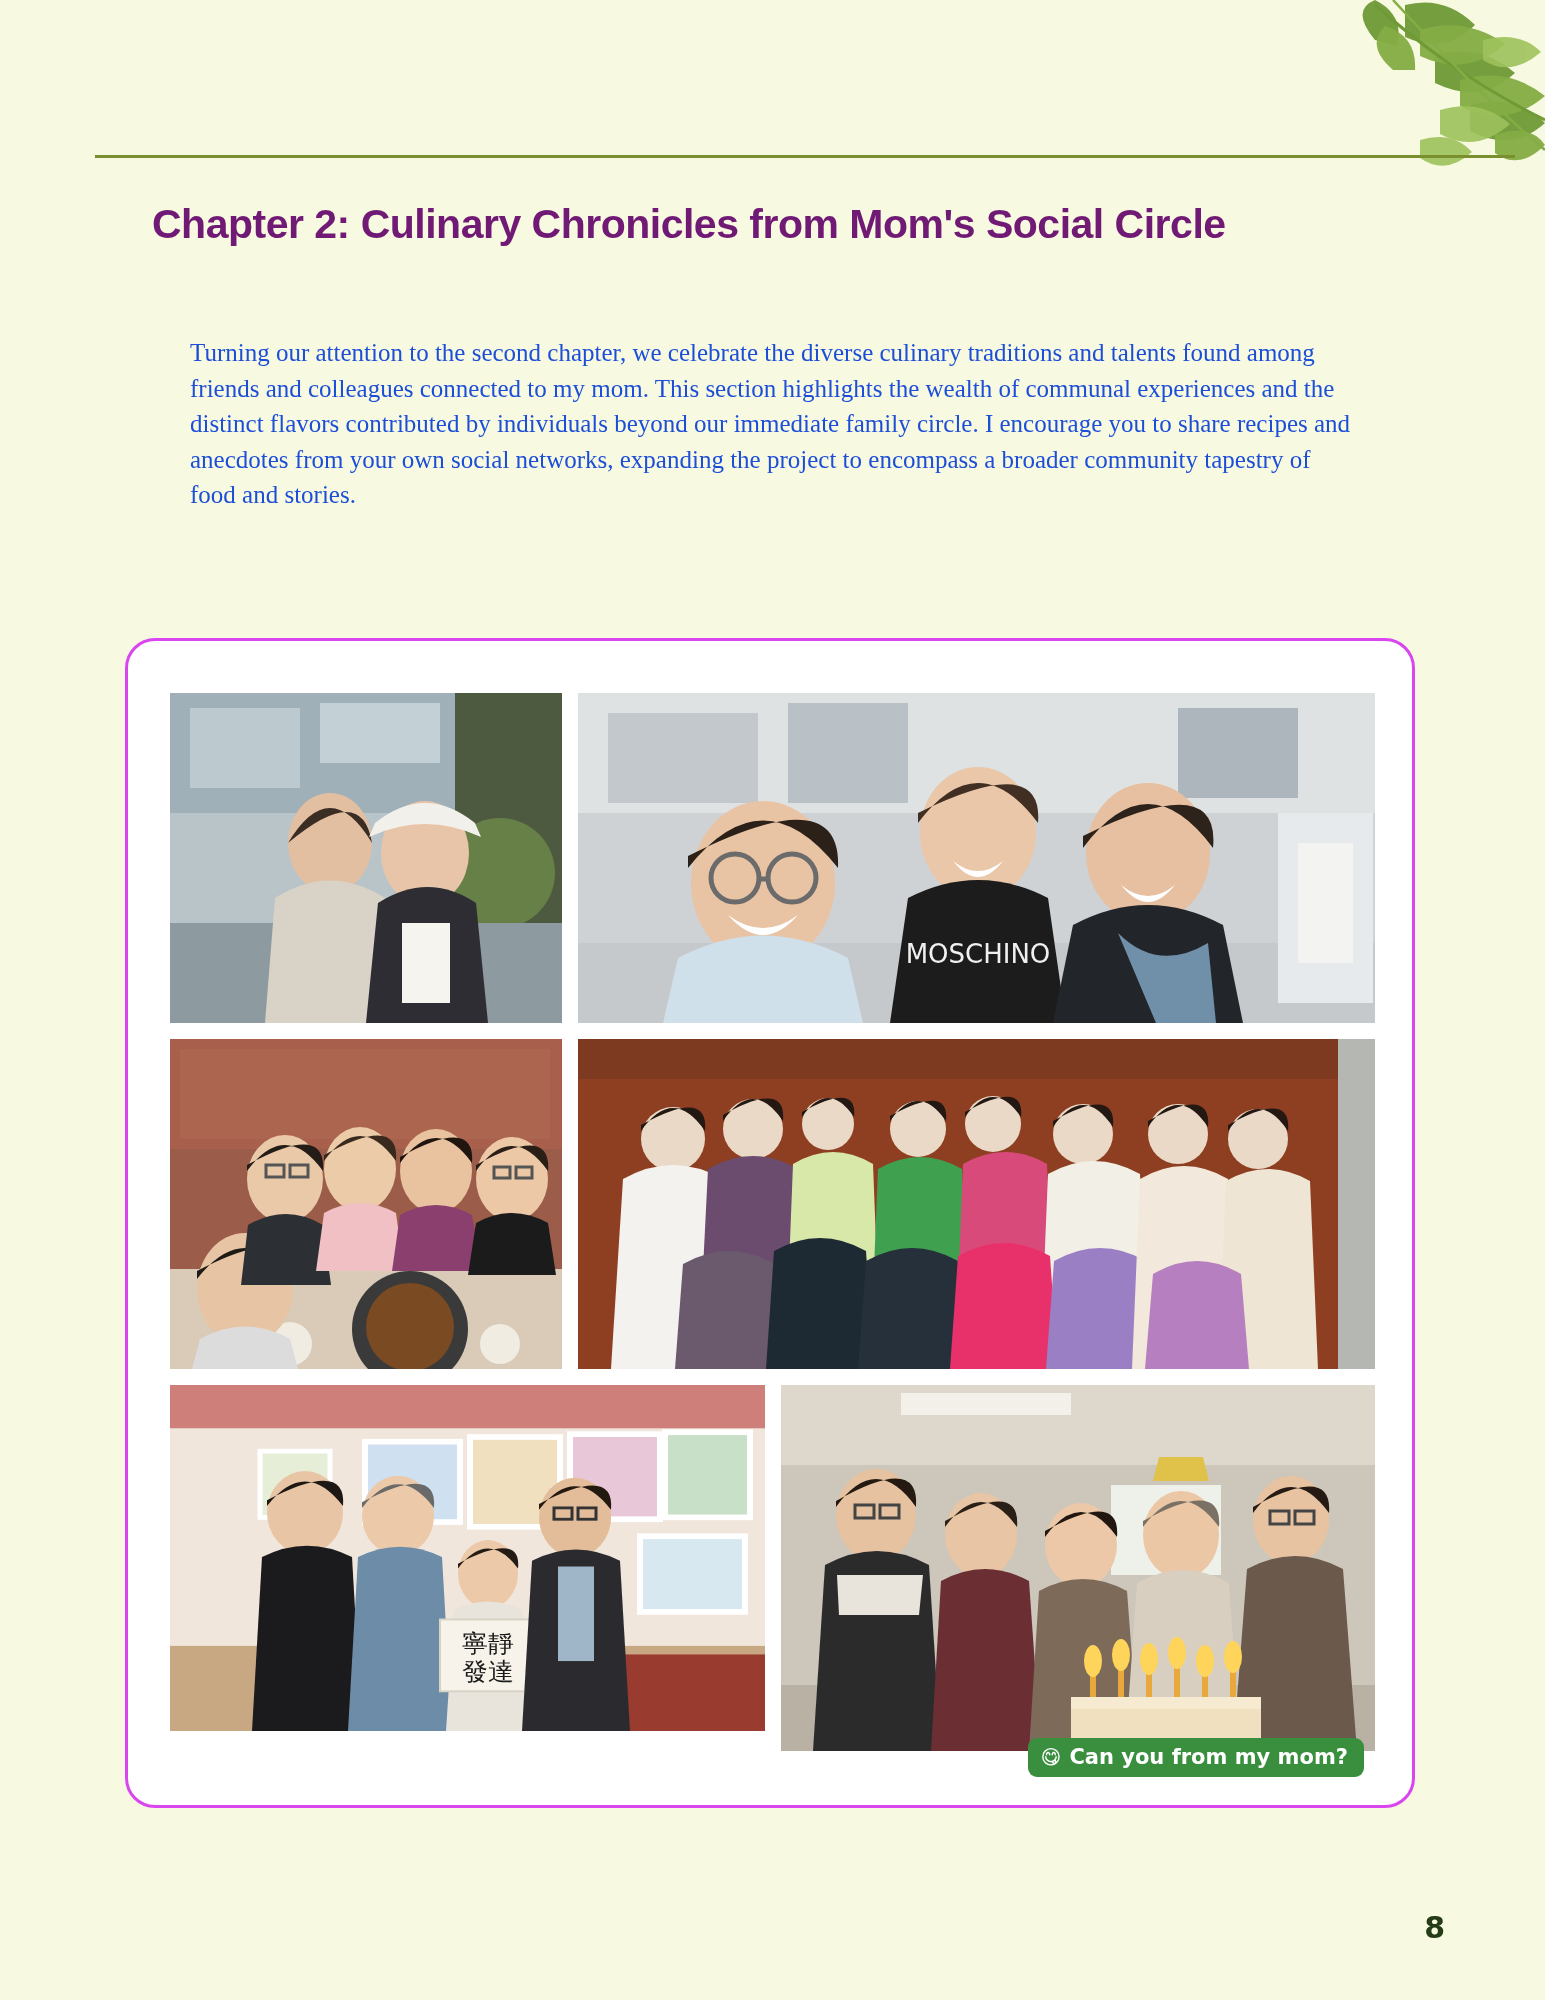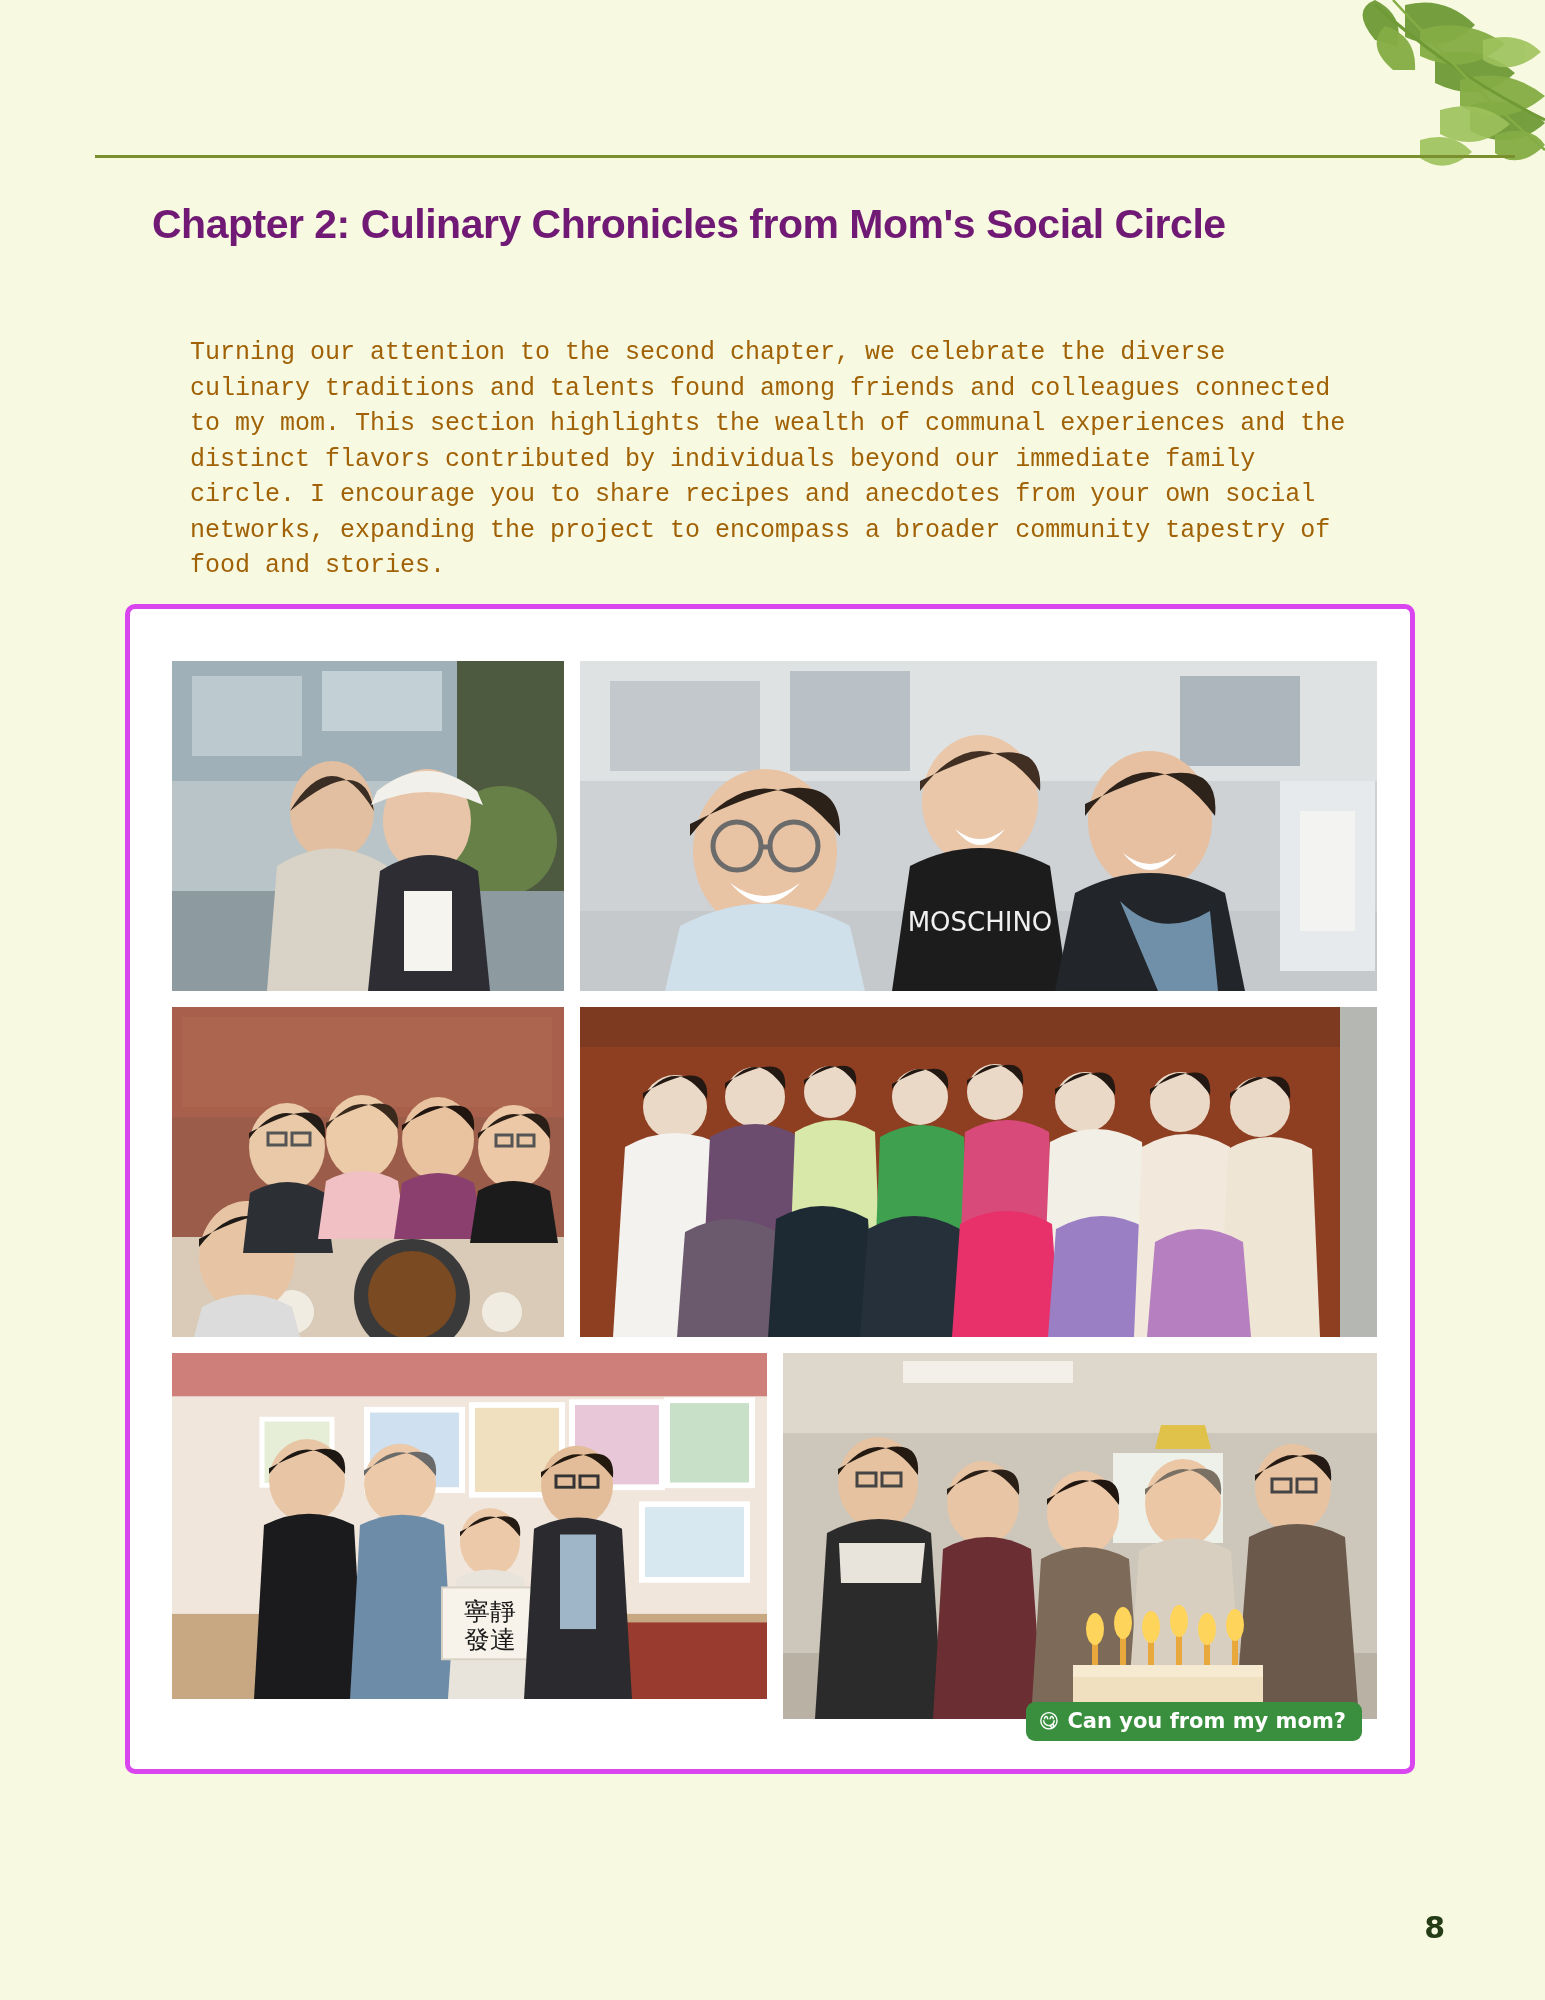--- a/index.html
+++ b/index.html
@@ -57,8 +57,8 @@
     width: 1170px;
     font-size: 25px;
     line-height: 1.42;
-    color: #a16207;
-    font-family: Liberation Mono, monospace;
+    color: #1d4ed8;
+    font-family: Liberation Serif, serif;
   }
 
   

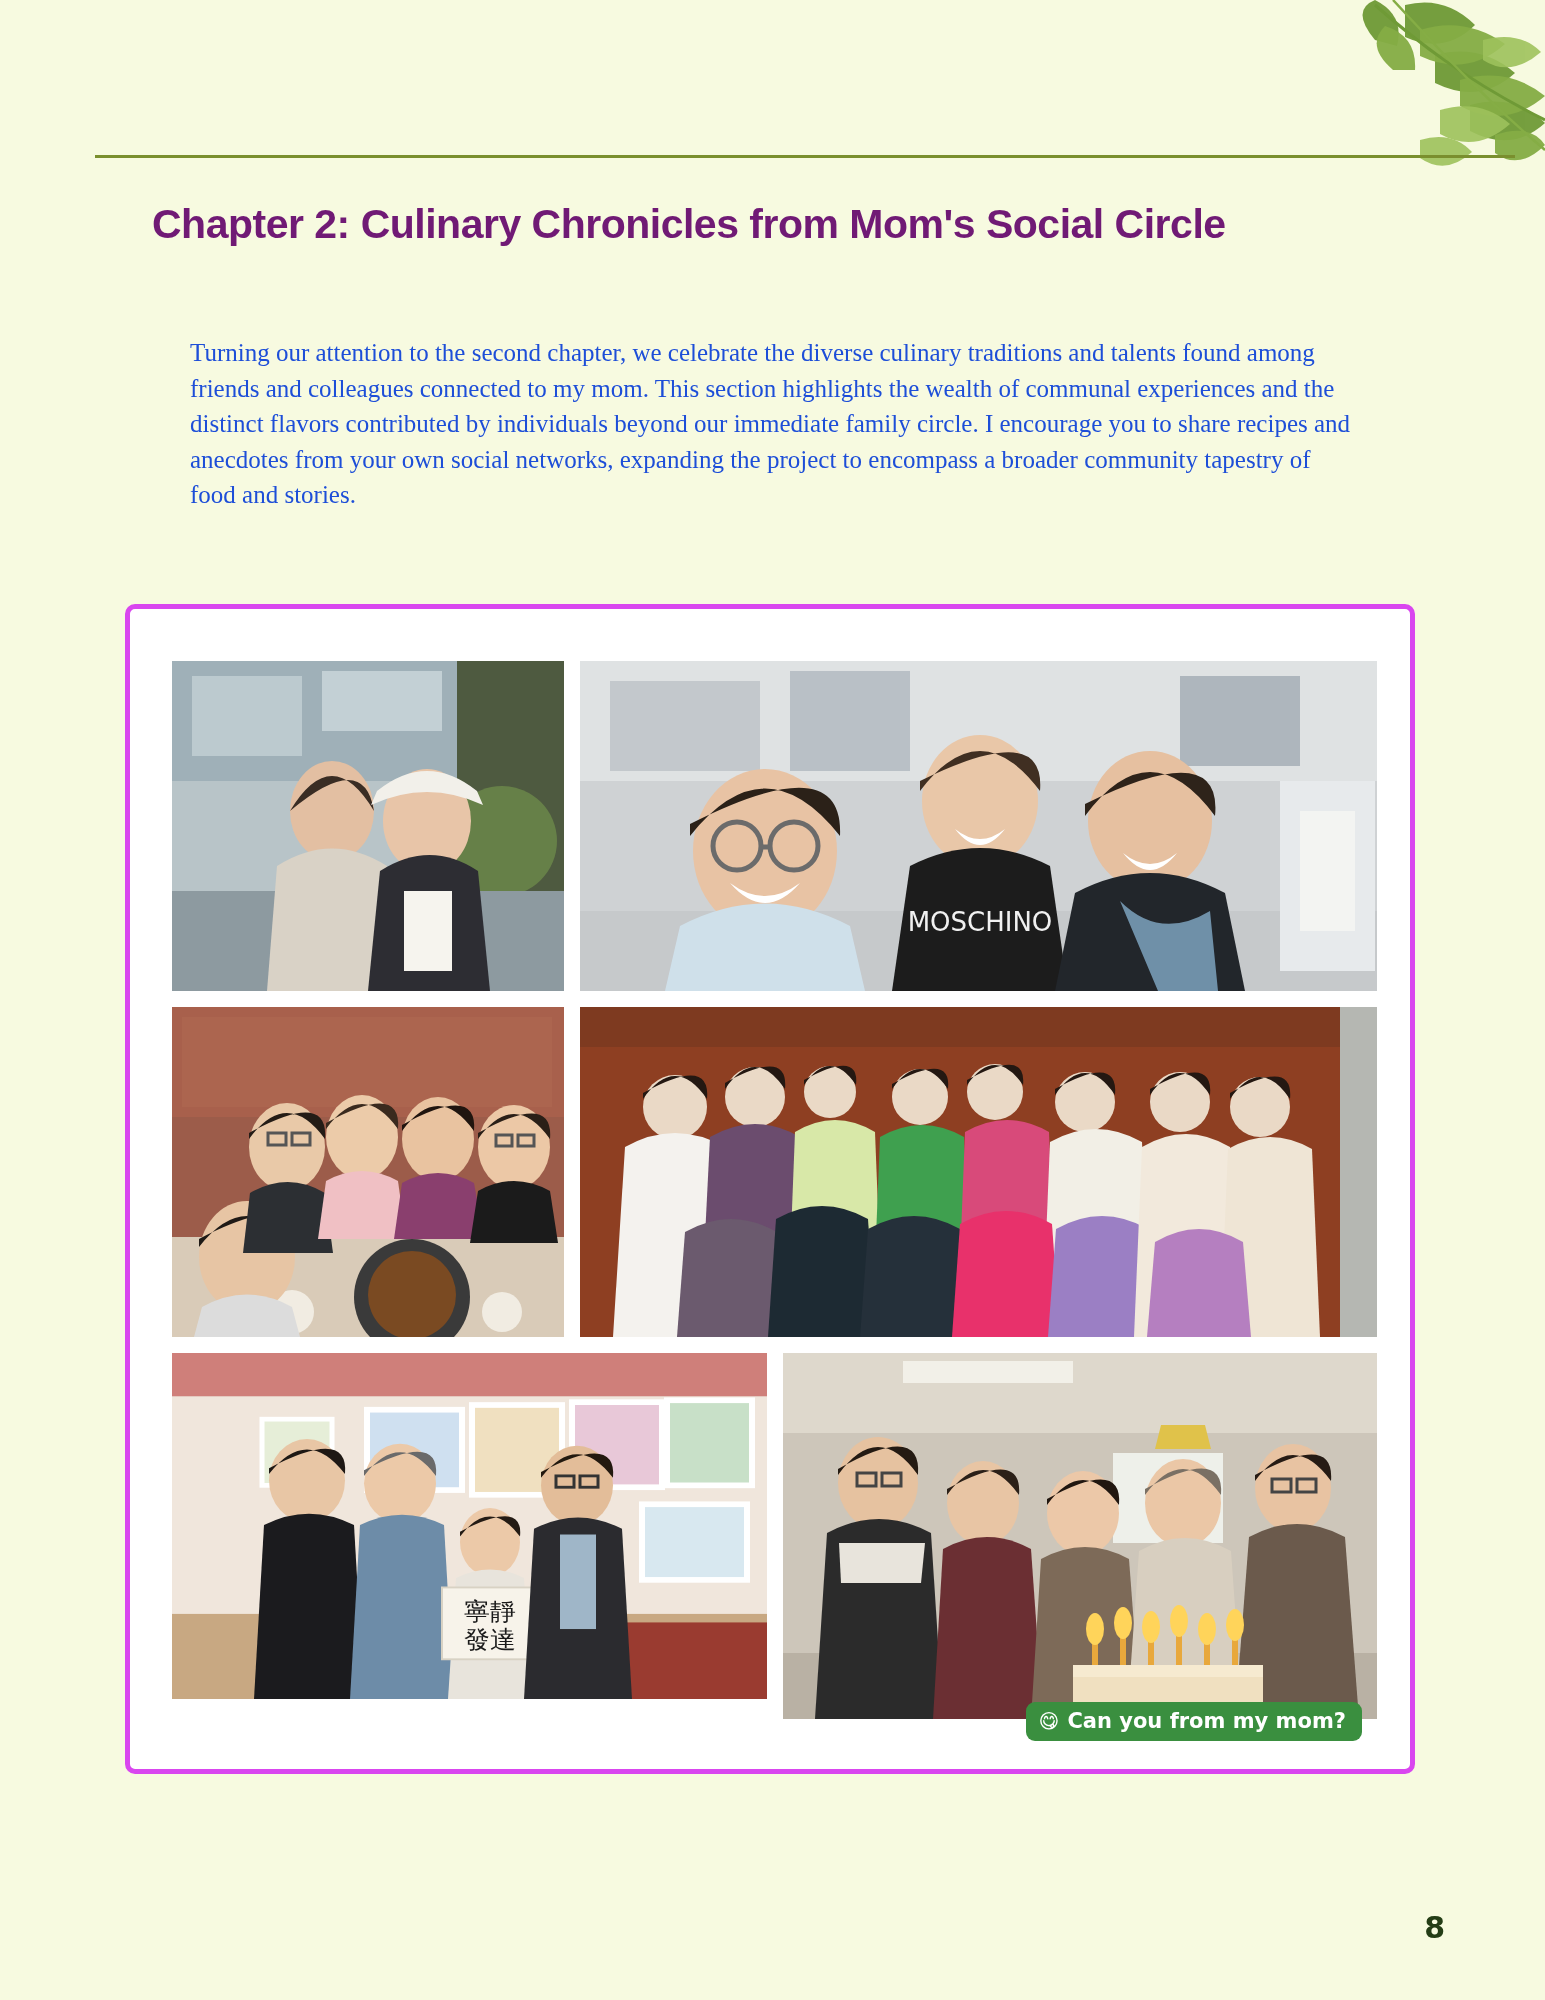--- a/index.html
+++ b/index.html
@@ -65,12 +65,12 @@
   .photo-card {
     position: absolute;
     left: 125px;
-    top: 604px;
+    top: 638px;
     width: 1290px;
     height: 1170px;
     background: #ffffff;
-    border: 5px solid #d946ef;
-    border-radius: 10px;
+    border: 3px solid #d946ef;
+    border-radius: 30px;
     box-sizing: border-box;
   }
 

